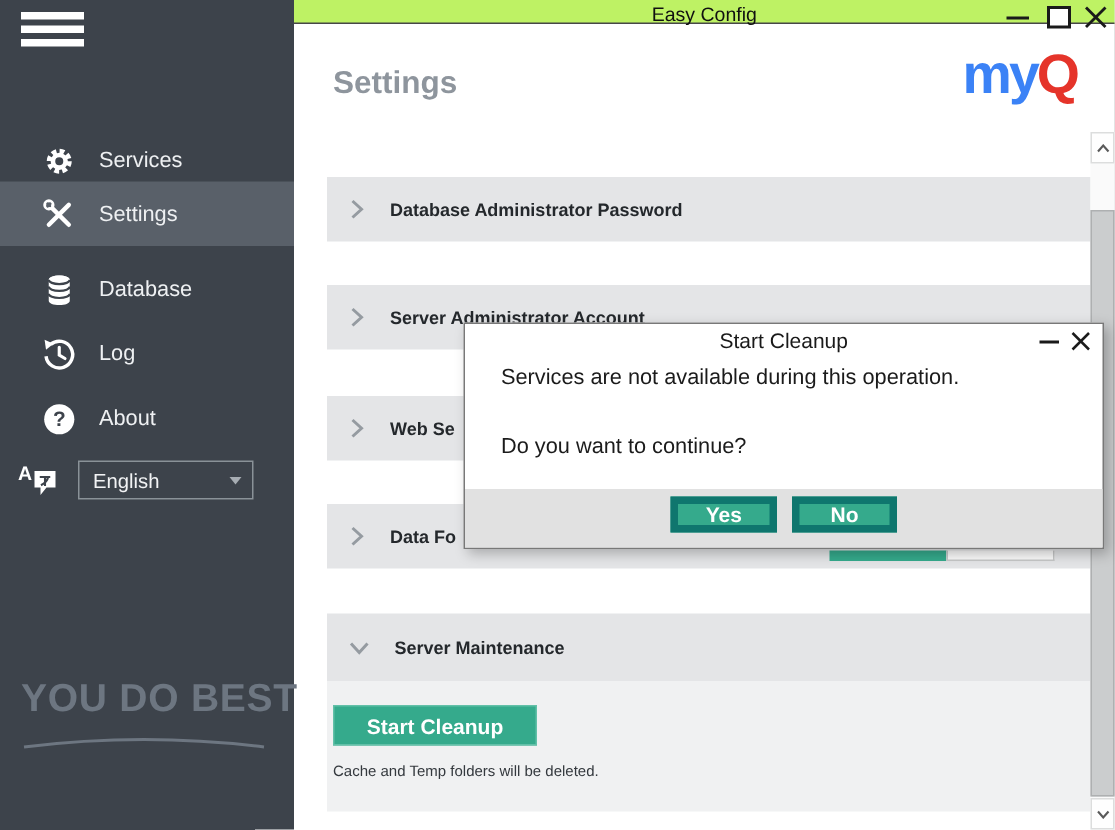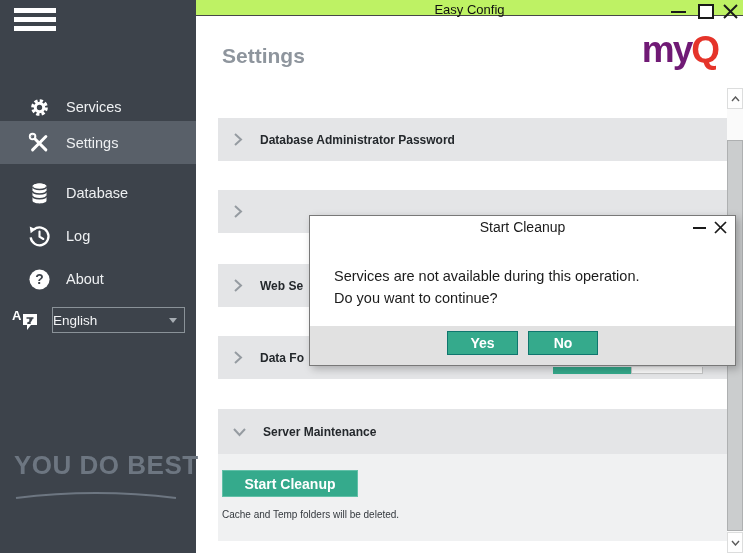--- a/index.html
+++ b/index.html
@@ -35,7 +35,7 @@
   #btn-close { left:526px; top:3px; width:17px; height:17px; }
 
   #logo { right:25px; top:31px; font-weight:900; font-size:37px; letter-spacing:-2px; line-height:1; user-select:none; }
-  #logo .my { color:#701a75; }
+  #logo .my { color:#3b82f6; }
   #logo .q { color:#e5342a; }
 
   #page-title { left:26px; top:44px; font-size:21px; font-weight:600; color:#8e959d; }

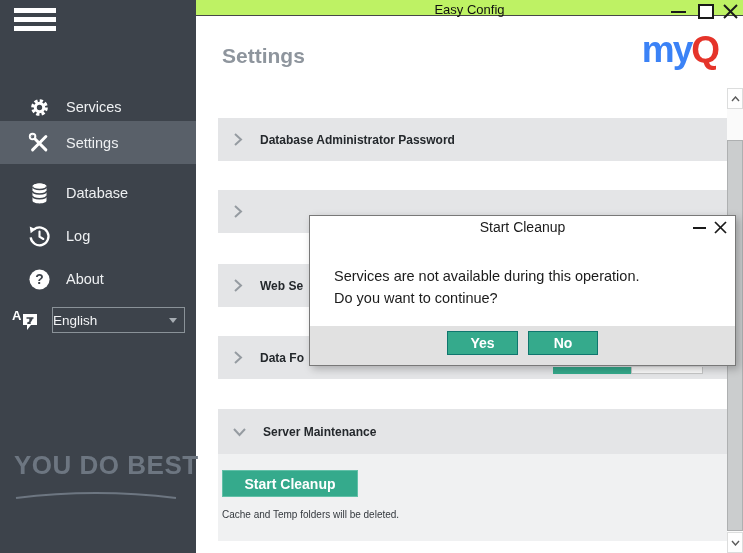--- a/index.html
+++ b/index.html
@@ -196,6 +196,7 @@
             <polyline points="2,2 8,7.5 2,13" fill="none" stroke="#959ba1" stroke-width="2"></polyline>
           </svg>
       </span>
+      <span class="section-label">Server Administrator Account</span>
     </div>
 
     <div class="section-row abs" style="top:264px">

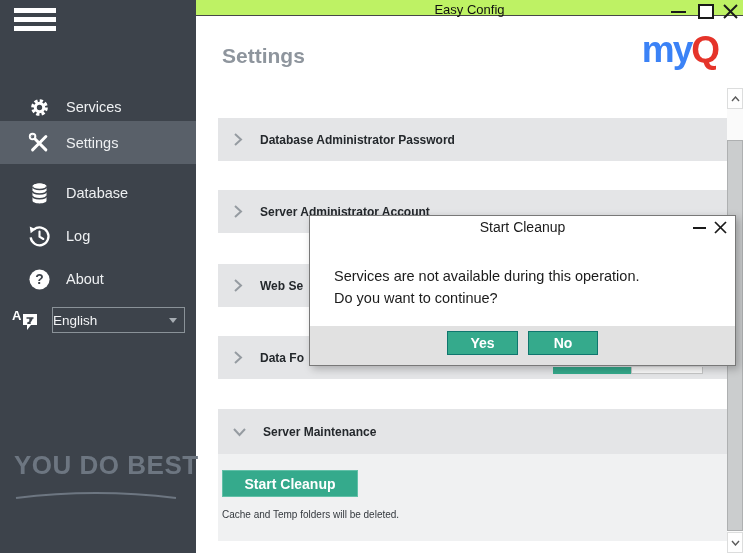--- a/index.html
+++ b/index.html
@@ -64,7 +64,7 @@
   #dlg-minimize { right:29px; top:11px; width:13px; border-top:2px solid #1a1a1a; height:0; }
   #dlg-close { right:7px; top:4px; width:15px; height:15px; }
   .dlg-msg { position:absolute; left:24px; font-size:14.5px; color:#1b1b1b; }
-  #dlg-msg1 { top:52px; }
+  #dlg-msg1 { top:28px; }
   #dlg-msg2 { top:74px; }
   #dlg-footer { position:absolute; left:0; top:110px; width:100%; height:39px; background:#e1e1e1; }
   .dlg-btn { position:absolute; top:5px; height:24px; background:#35aa8c; border:1px solid #0f766e; color:#fff; font-size:14px; font-weight:600; display:flex; align-items:center; justify-content:center; cursor:pointer; }

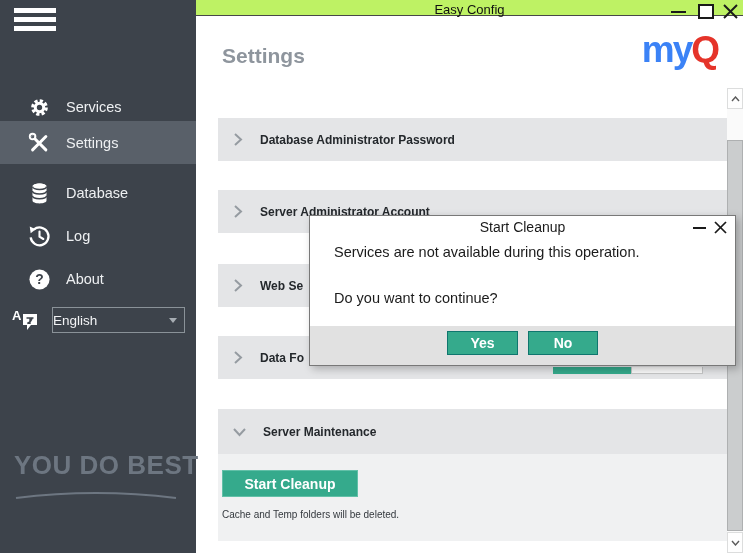--- a/index.html
+++ b/index.html
@@ -18,7 +18,7 @@
   .nav-item.selected { background:#596069; height:43px; }
   .nav-icon { width:24px; height:24px; margin-left:27px; margin-right:15px; flex:0 0 24px; display:flex; align-items:center; justify-content:center; }
   .lang-icon { left:12px; top:307px; width:28px; height:26px; }
-  .lang-box { left:52px; top:307px; width:133px; height:26px; border:1px solid #8a9298; color:#f2f3f5; font-size:13.5px; display:flex; align-items:center; cursor:pointer; }
+  .lang-box { left:52px; top:307px; width:117px; height:26px; border:1px solid #8a9298; color:#f2f3f5; font-size:13.5px; display:flex; align-items:center; padding-left:9px; cursor:pointer; }
   .lang-caret { position:absolute; right:7px; top:10px; width:0; height:0; border-left:4px solid transparent; border-right:4px solid transparent; border-top:5px solid #a7adb3; }
   .tagline { left:14px; top:448px; width:172px; color:#717b86; }
   .tagline-script { font-family:"DejaVu Serif", serif; font-style:italic; font-size:26px; letter-spacing:1px; white-space:nowrap; }

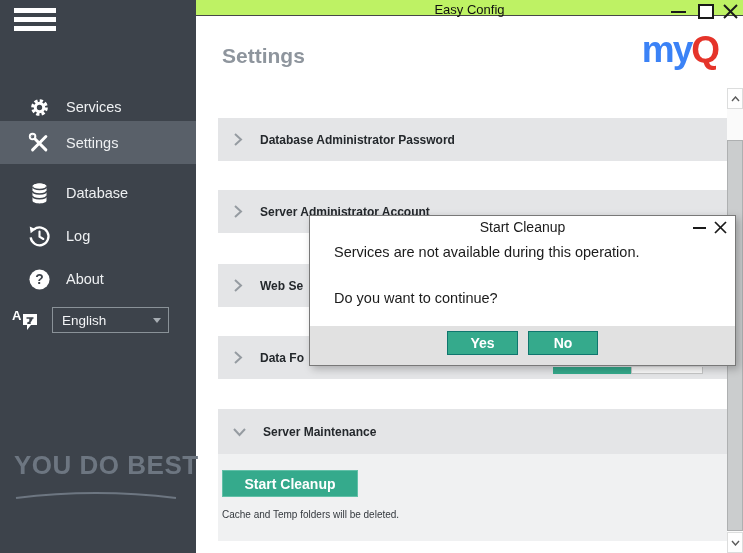--- a/index.html
+++ b/index.html
@@ -67,7 +67,7 @@
   #dlg-msg1 { top:28px; }
   #dlg-msg2 { top:74px; }
   #dlg-footer { position:absolute; left:0; top:110px; width:100%; height:39px; background:#e1e1e1; }
-  .dlg-btn { position:absolute; top:5px; height:24px; background:#35aa8c; border:1px solid #0f766e; color:#fff; font-size:14px; font-weight:600; display:flex; align-items:center; justify-content:center; cursor:pointer; }
+  .dlg-btn { position:absolute; top:5px; height:24px; background:#35aa8c; border:5px solid #0f766e; color:#fff; font-size:14px; font-weight:600; display:flex; align-items:center; justify-content:center; cursor:pointer; }
   #btn-yes { left:137px; width:71px; }
   #btn-no { left:218px; width:70px; }
 </style>

